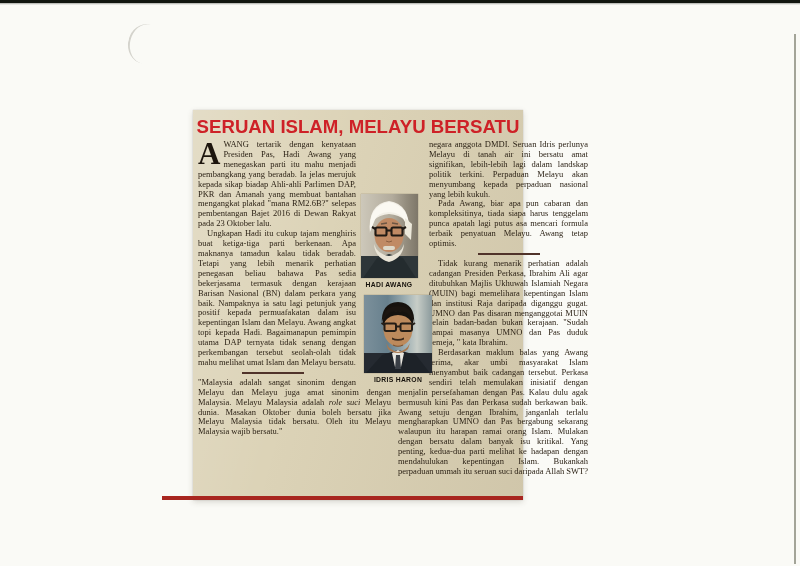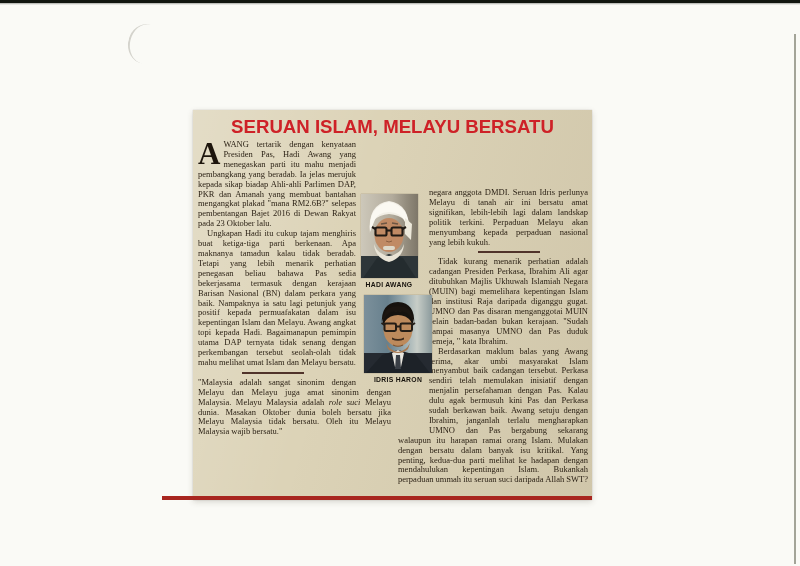--- a/index.html
+++ b/index.html
@@ -22,7 +22,7 @@
     background:rgba(76,78,58,.5);
   }
   .clipping{
-    position:absolute;left:193px;top:110px;width:399px;height:390px;
+    position:absolute;left:193px;top:110px;width:330px;height:390px;
     background-color:#dcd3b7;
     background-image:linear-gradient(105deg, rgba(255,255,255,.22) 0%, rgba(255,255,255,0) 38%, rgba(88,70,40,.05) 72%, rgba(88,70,40,.09) 100%);
     box-shadow:0 2px 6px rgba(60,55,40,.18), 0 0 1px rgba(60,55,40,.3);

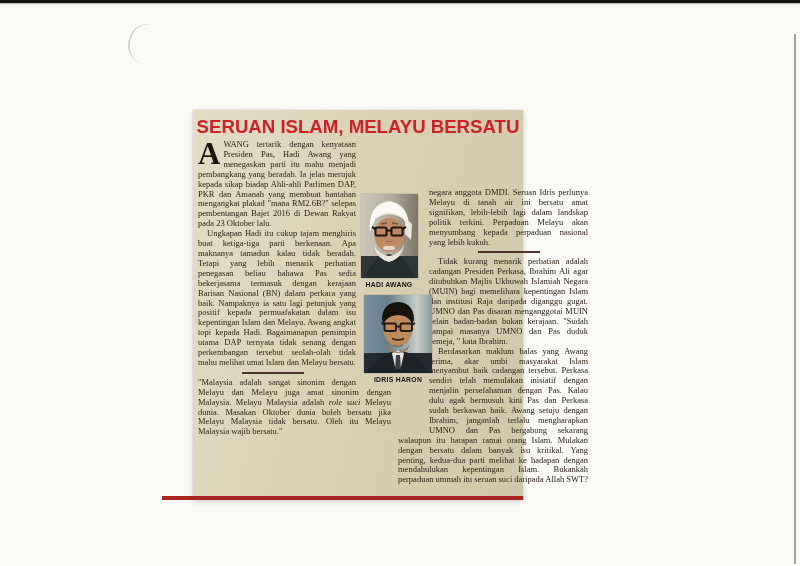--- a/index.html
+++ b/index.html
@@ -94,7 +94,7 @@
       <p><span>"Malaysia adalah sangat sinonim dengan Melayu dan Melayu juga amat sinonim dengan Malaysia. Melayu Malaysia adalah </span><i>role suci</i><span> Melayu dunia. Masakan Oktober dunia boleh bersatu jika Melayu Malaysia tidak bersatu. Oleh itu Melayu Malaysia wajib bersatu."</span></p>
     </div>
 
-    <div class="col col-2" style="color: rgb(40, 30, 18); margin-top: 48px;">
+    <div class="col col-2" style="color: rgb(40, 30, 18);">
       <div class="runaround-l"></div>
       <p>negara anggota DMDI. Seruan Idris perlunya Melayu di tanah air ini bersatu amat signifikan, lebih-lebih lagi dalam landskap politik terkini. Perpaduan Melayu akan menyumbang kepada perpaduan nasional yang lebih kukuh.</p>
       <hr class="rule" style="border-top-color: rgb(80, 51, 42);">

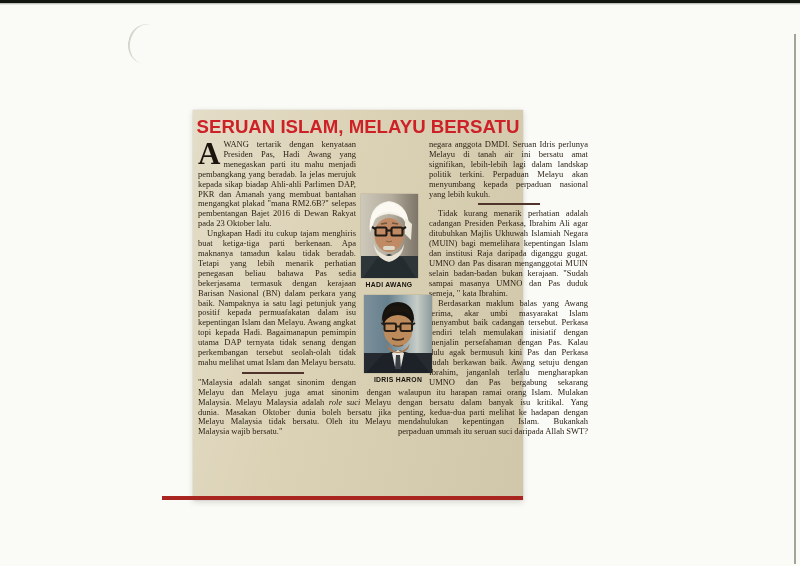--- a/index.html
+++ b/index.html
@@ -97,6 +97,7 @@
     <div class="col col-2" style="color: rgb(40, 30, 18);">
       <div class="runaround-l"></div>
       <p>negara anggota DMDI. Seruan Idris perlunya Melayu di tanah air ini bersatu amat signifikan, lebih-lebih lagi dalam landskap politik terkini. Perpaduan Melayu akan menyumbang kepada perpaduan nasional yang lebih kukuh.</p>
+      <p class="indent">Pada Awang, biar apa pun cabaran dan kompleksitinya, tiada siapa harus tenggelam punca apatah lagi putus asa mencari formula terbaik penyatuan Melayu. Awang tetap optimis.</p>
       <hr class="rule" style="border-top-color: rgb(80, 51, 42);">
       <p class="indent">Tidak kurang menarik perhatian adalah cadangan Presiden Perkasa, Ibrahim Ali agar ditubuhkan Majlis Ukhuwah Islamiah Negara (MUIN) bagi memelihara kepentingan Islam dan institusi Raja daripada diganggu gugat. UMNO dan Pas disaran menganggotai MUIN selain badan-badan bukan kerajaan. "Sudah sampai masanya UMNO dan Pas duduk semeja, " kata Ibrahim.</p>
       <p class="indent">Berdasarkan maklum balas yang Awang terima, akar umbi masyarakat Islam menyambut baik cadangan tersebut. Perkasa sendiri telah memulakan inisiatif dengan menjalin persefahaman dengan Pas. Kalau dulu agak bermusuh kini Pas dan Perkasa sudah berkawan baik. Awang setuju dengan Ibrahim, janganlah terlalu mengharapkan UMNO dan Pas bergabung sekarang walaupun itu harapan ramai orang Islam. Mulakan dengan bersatu dalam banyak isu kritikal. Yang penting, kedua-dua parti melihat ke hadapan dengan mendahulukan kepentingan Islam. Bukankah perpaduan ummah itu seruan suci daripada Allah SWT?</p>

